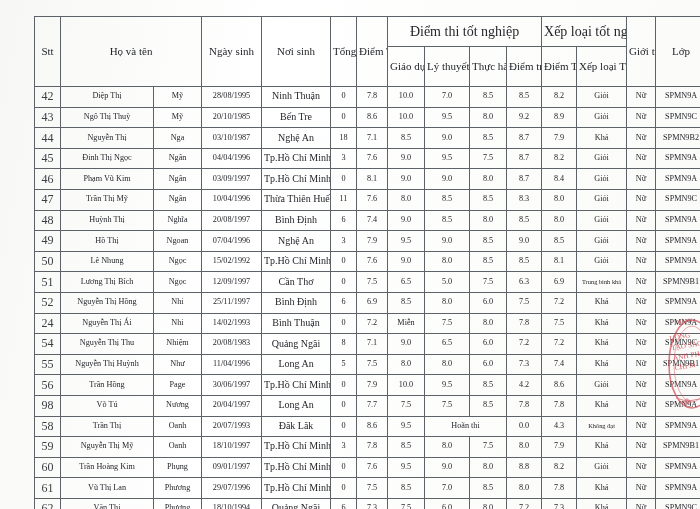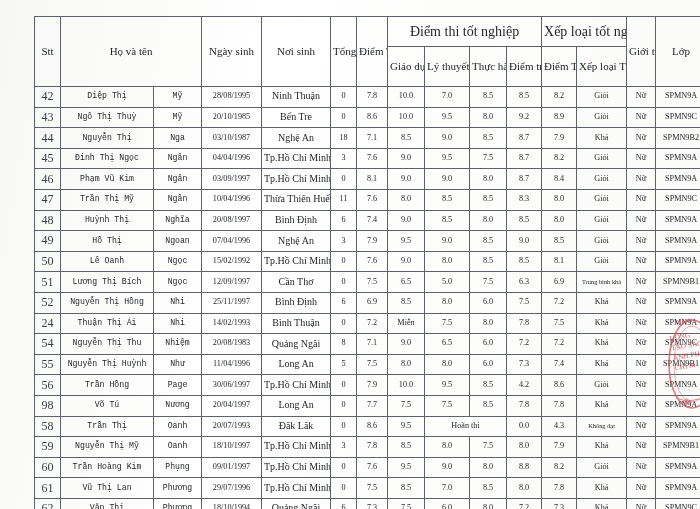--- a/index.html
+++ b/index.html
@@ -68,7 +68,7 @@
   thead tr.r1{height:30px;}
   thead tr.r2{height:40px;}
 
-  td.name{text-align:left;padding-left:4px;font-family:Liberation Mono, monospace;}
+  td.name{text-align:left;padding-left:4px;}
   td.small{font-size:6.4px;}
   td.place{font-size:10px;}
   td.stt{font-size:12px;color:#3a3d42;}

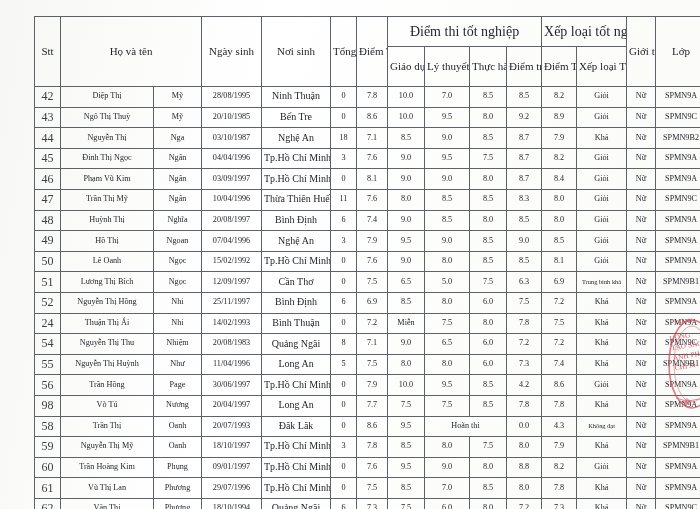--- a/index.html
+++ b/index.html
@@ -302,7 +302,7 @@
         </tr>
         <tr>
           <td class="stt">50</td>
-          <td class="name">Lê Oanh</td>
+          <td class="name">Lê Nhung</td>
           <td class="name">Ngọc</td>
           <td>15/02/1992</td>
           <td class="place">Tp.Hồ Chí Minh</td>

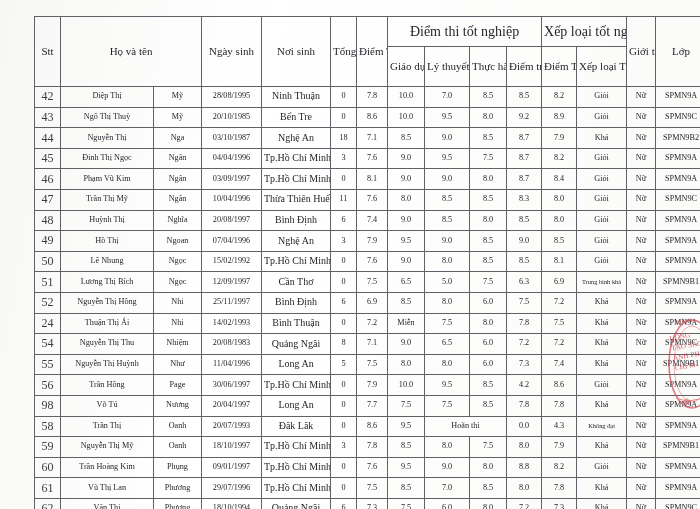--- a/index.html
+++ b/index.html
@@ -353,7 +353,7 @@
         </tr>
         <tr>
           <td class="stt">24</td>
-          <td class="name">Thuận Thị Ái</td>
+          <td class="name">Nguyễn Thị Ái</td>
           <td class="name">Nhi</td>
           <td>14/02/1993</td>
           <td class="place">Bình Thuận</td>

